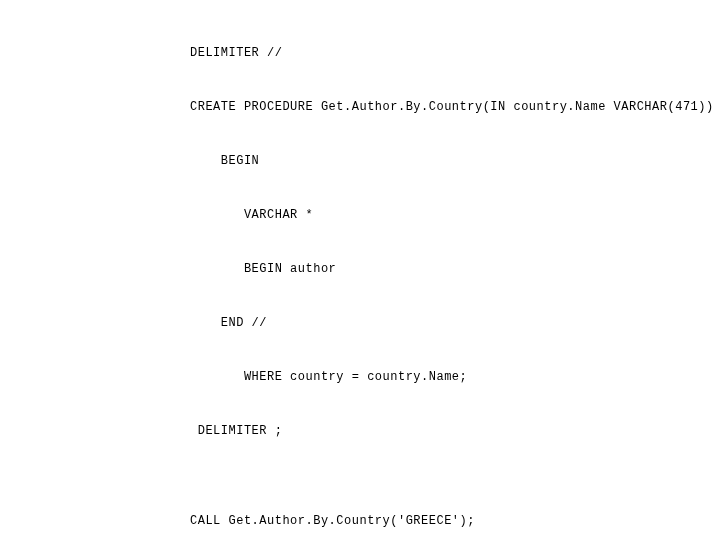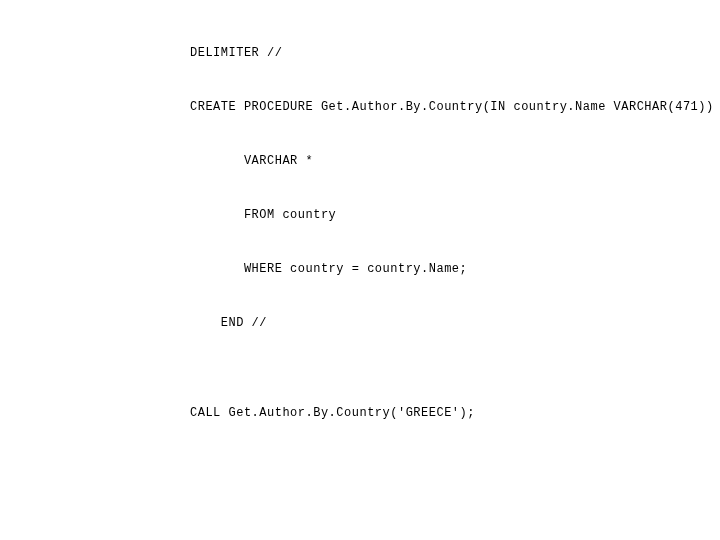--- a/index.html
+++ b/index.html
@@ -31,6 +31,7 @@
   <div class="code-block">
     <div>DELIMITER //</div>
     <div>CREATE PROCEDURE Get.Author.By.Country(IN country.Name VARCHAR(471))</div>
+    <div>    BEGIN</div>
     <div>       VARCHAR *</div>
     <div>       FROM country</div>
     <div>       WHERE country = country.Name;</div>

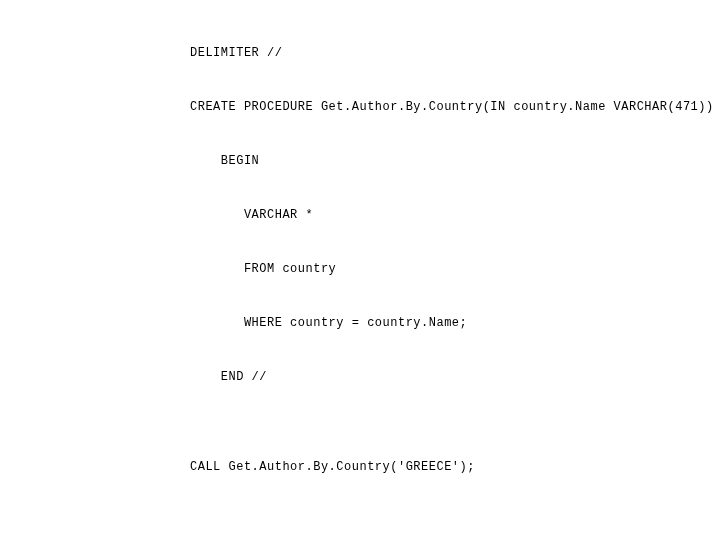--- a/index.html
+++ b/index.html
@@ -33,7 +33,7 @@
     <div>CREATE PROCEDURE Get.Author.By.Country(IN country.Name VARCHAR(471))</div>
     <div>    BEGIN</div>
     <div>       VARCHAR *</div>
-    <div>       FROM country</div>
+    <div>       BEGIN author</div>
     <div>       WHERE country = country.Name;</div>
     <div>    END //</div>
     <div></div>

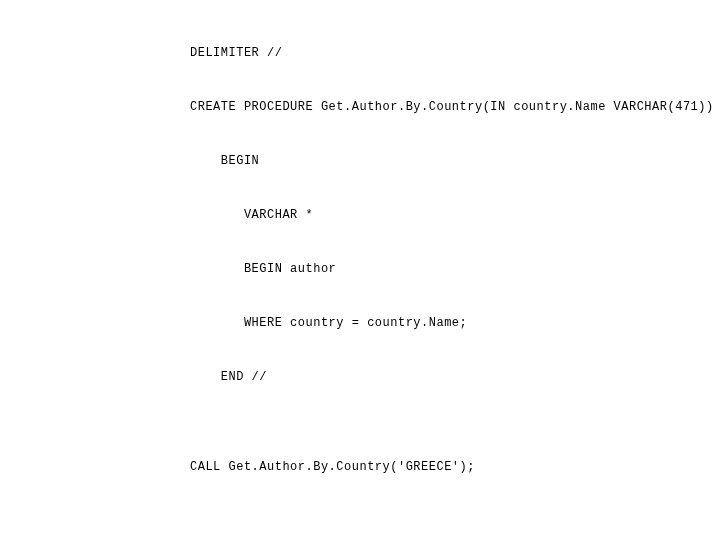--- a/index.html
+++ b/index.html
@@ -34,8 +34,8 @@
     <div>    BEGIN</div>
     <div>       VARCHAR *</div>
     <div>       BEGIN author</div>
+    <div>    END //</div>
     <div>       WHERE country = country.Name;</div>
-    <div>    END //</div>
     <div></div>
     <div>CALL Get.Author.By.Country('GREECE');</div>
     <div></div>

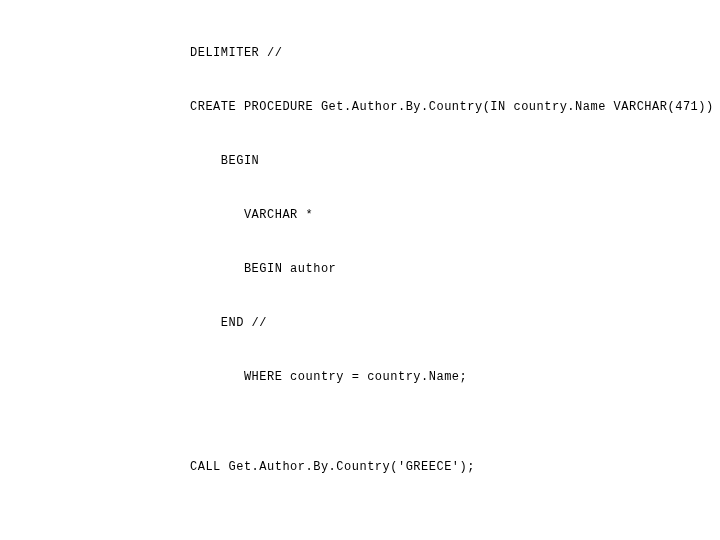--- a/index.html
+++ b/index.html
@@ -36,6 +36,7 @@
     <div>       BEGIN author</div>
     <div>    END //</div>
     <div>       WHERE country = country.Name;</div>
+    <div> DELIMITER ;</div>
     <div></div>
     <div>CALL Get.Author.By.Country('GREECE');</div>
     <div></div>

